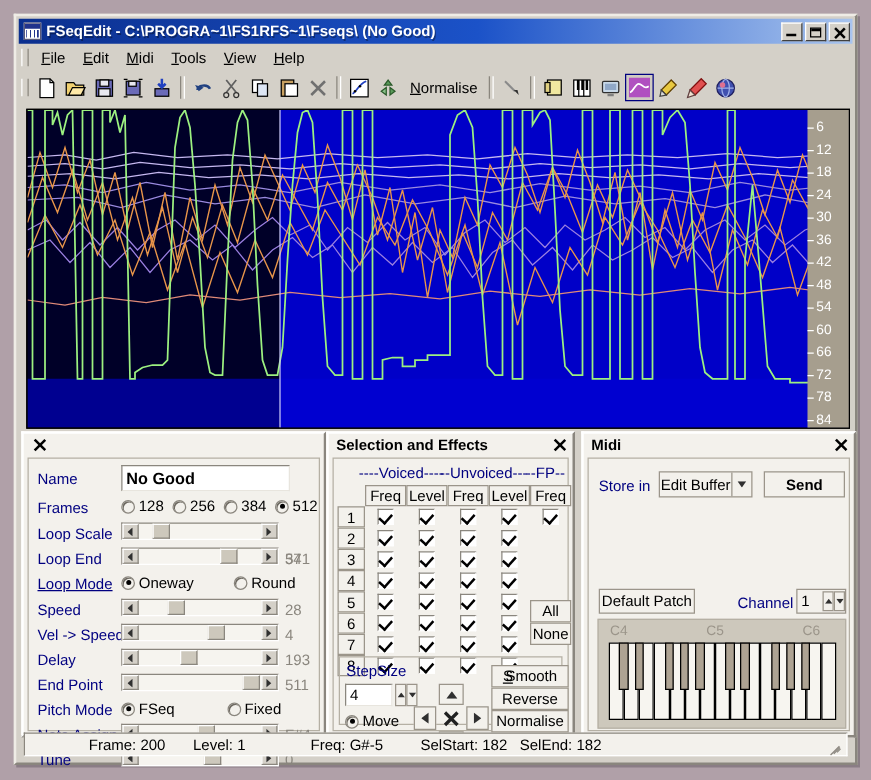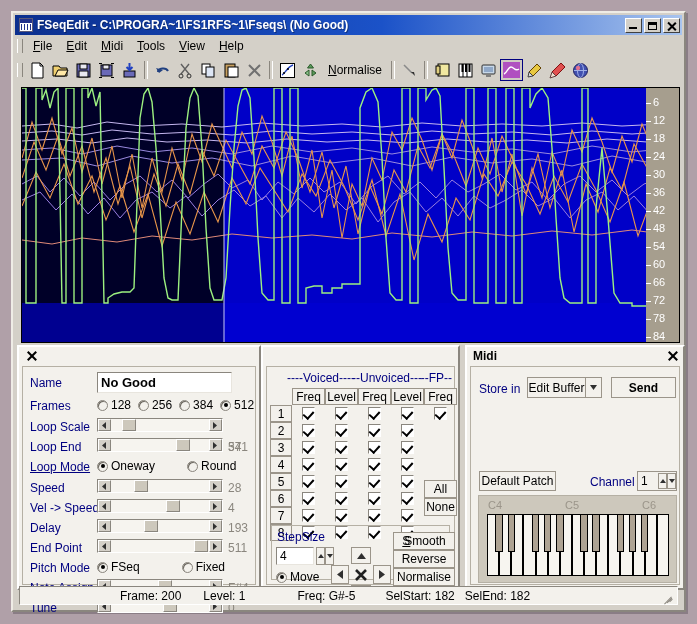--- a/index.html
+++ b/index.html
@@ -604,6 +604,13 @@
   </div>
 
   <div class="panel" style="left:248px;top:332px;width:199px;height:245px;">
+    <div class="ptitle">
+      <span class="t">Selection and Effects</span>
+      <span class="pclose">
+          <i class="a"></i>
+          <i class="b"></i>
+        </span>
+    </div>
     <div class="pbody">
 
       <div style="position:absolute;left:20px;top:4px;display:flex;">

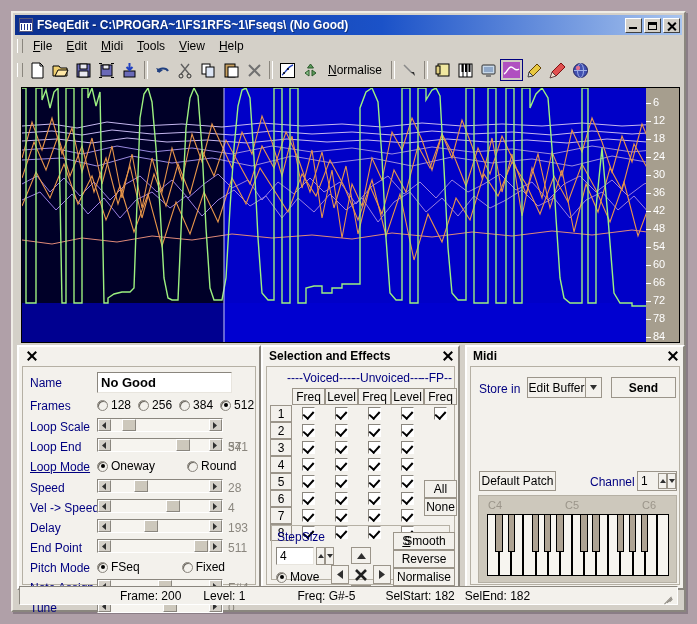--- a/index.html
+++ b/index.html
@@ -919,7 +919,7 @@
   </div>
 
   <div id="status">
-    <span class="sfield" style="margin-left:100px;">Frame: 200</span>
+    <span class="sfield" style="margin-left:51px;">Frame: 200</span>
     <span class="sfield" style="margin-left:22px;">Level: 1</span>
     <span class="sfield" style="margin-left:52px;">Freq: G#-5</span>
     <span class="sfield" style="margin-left:30px;">SelStart: 182</span>

